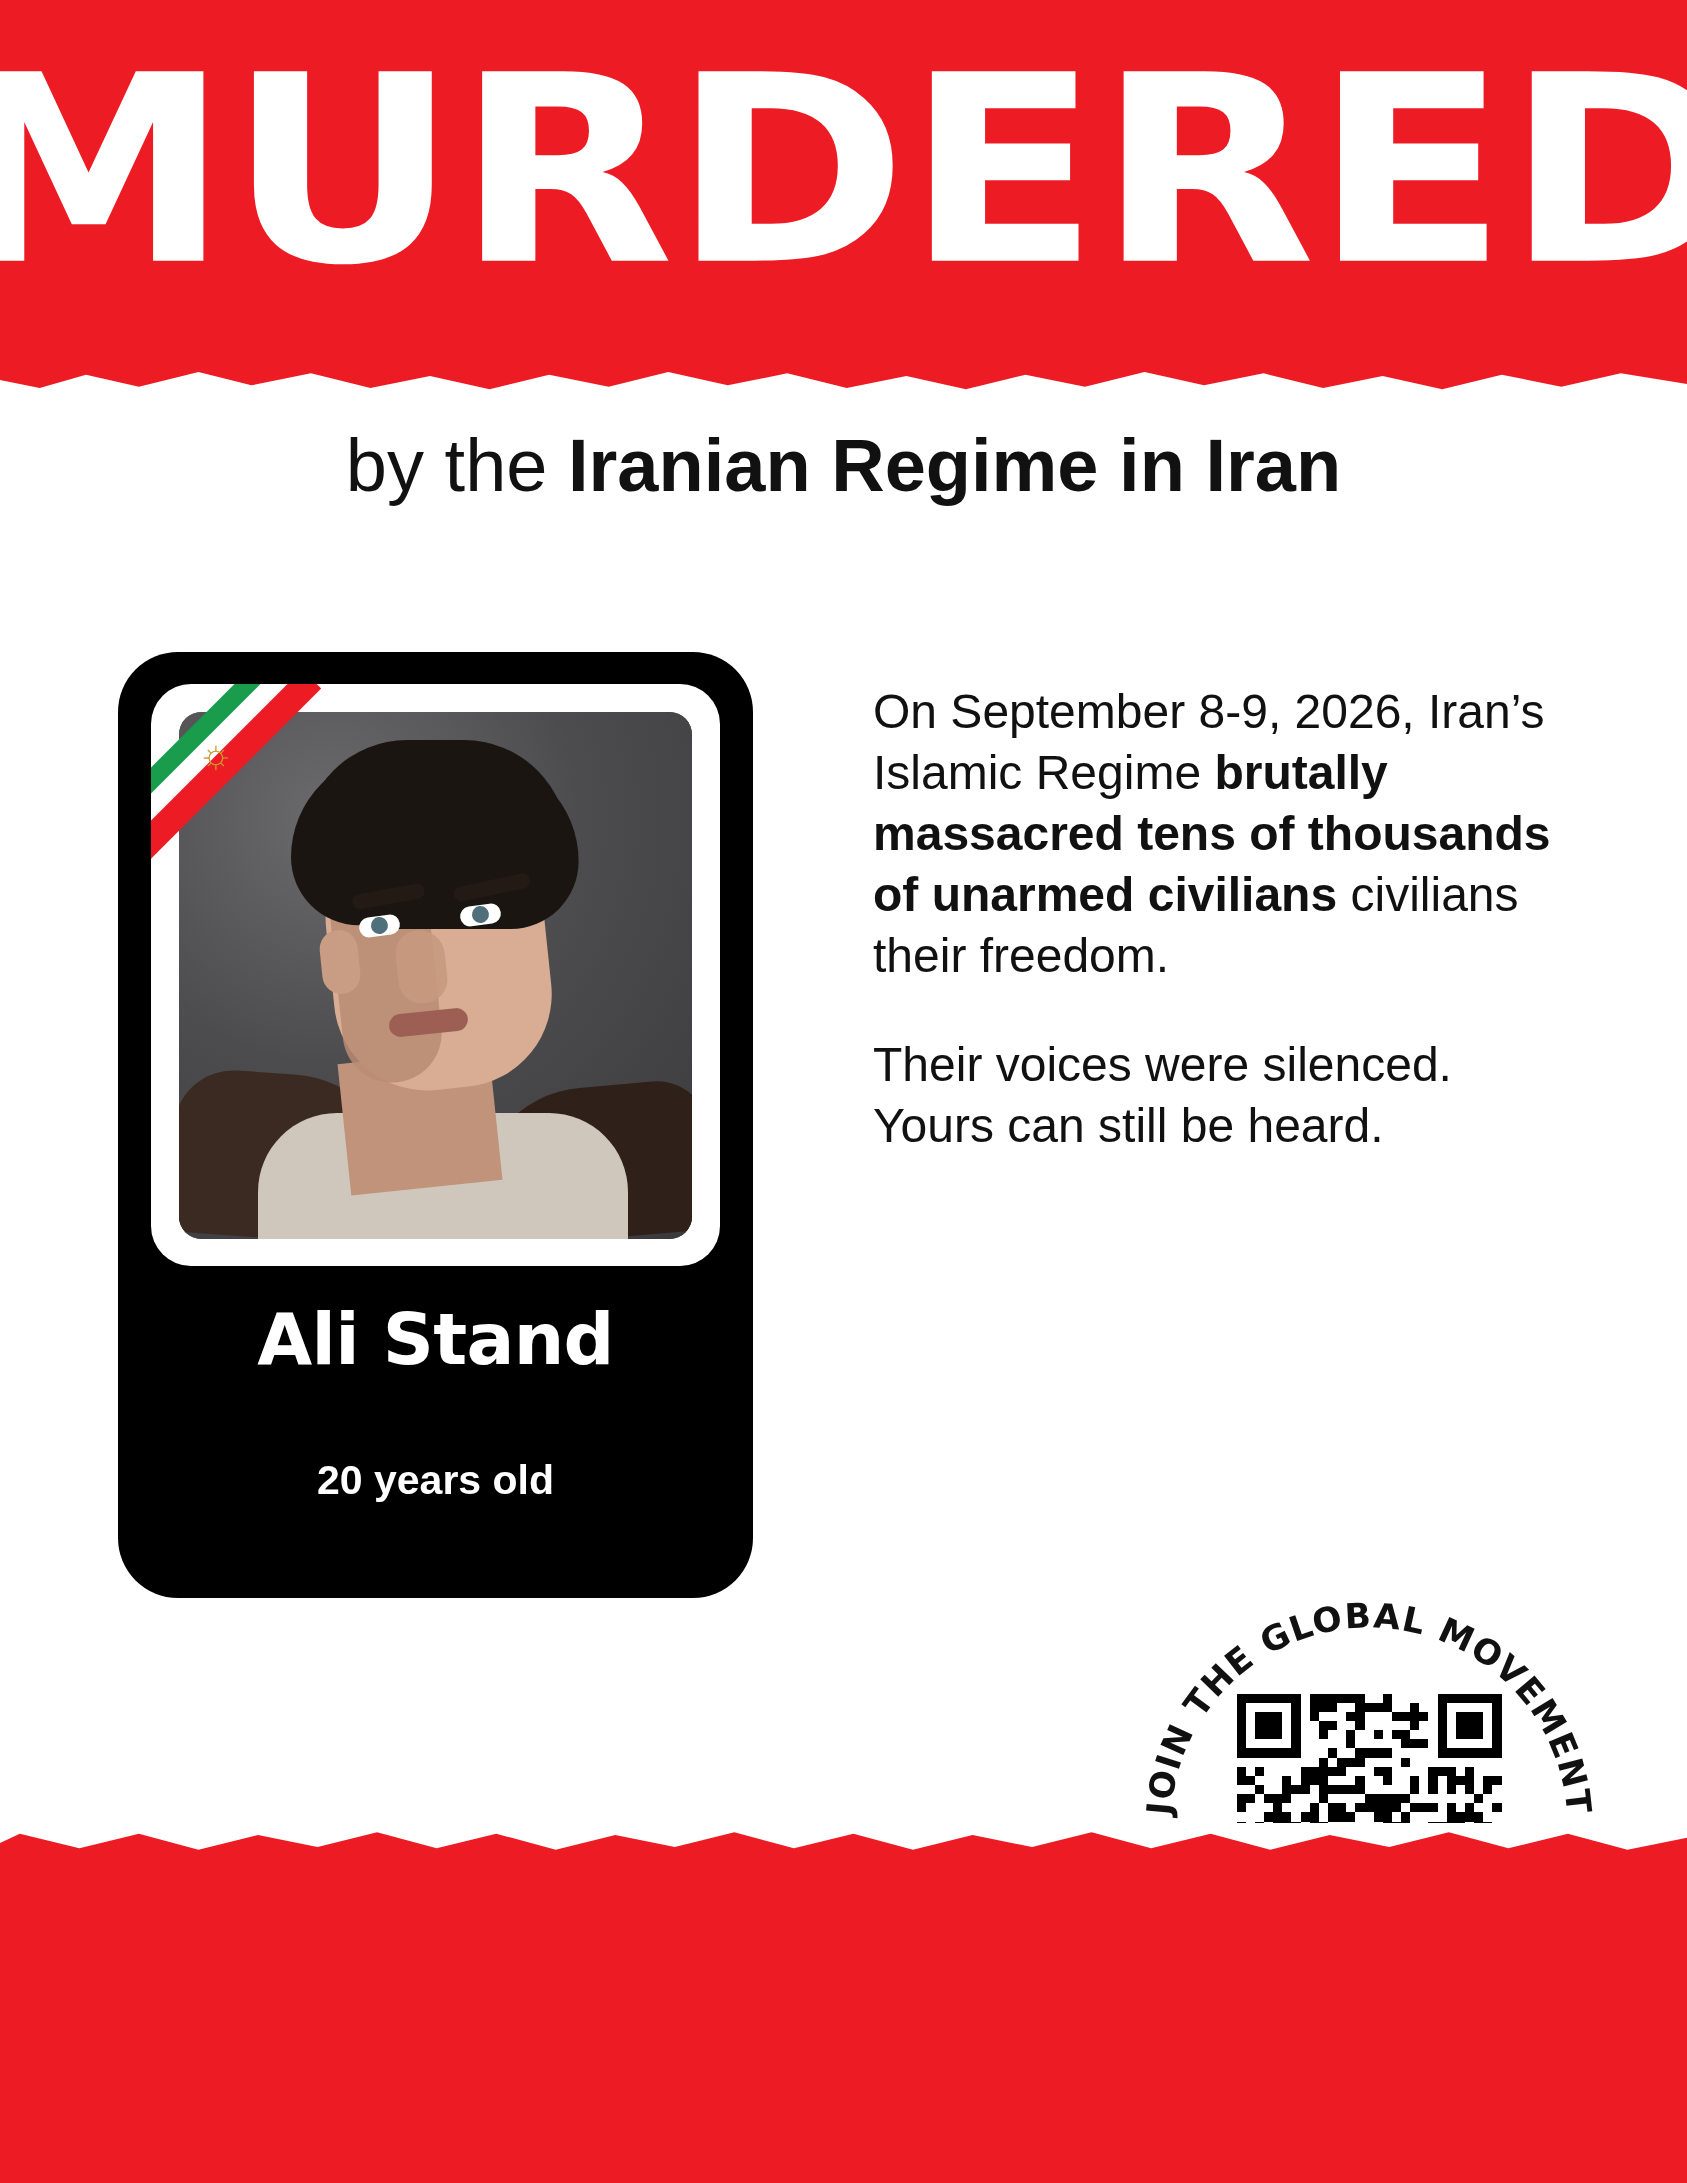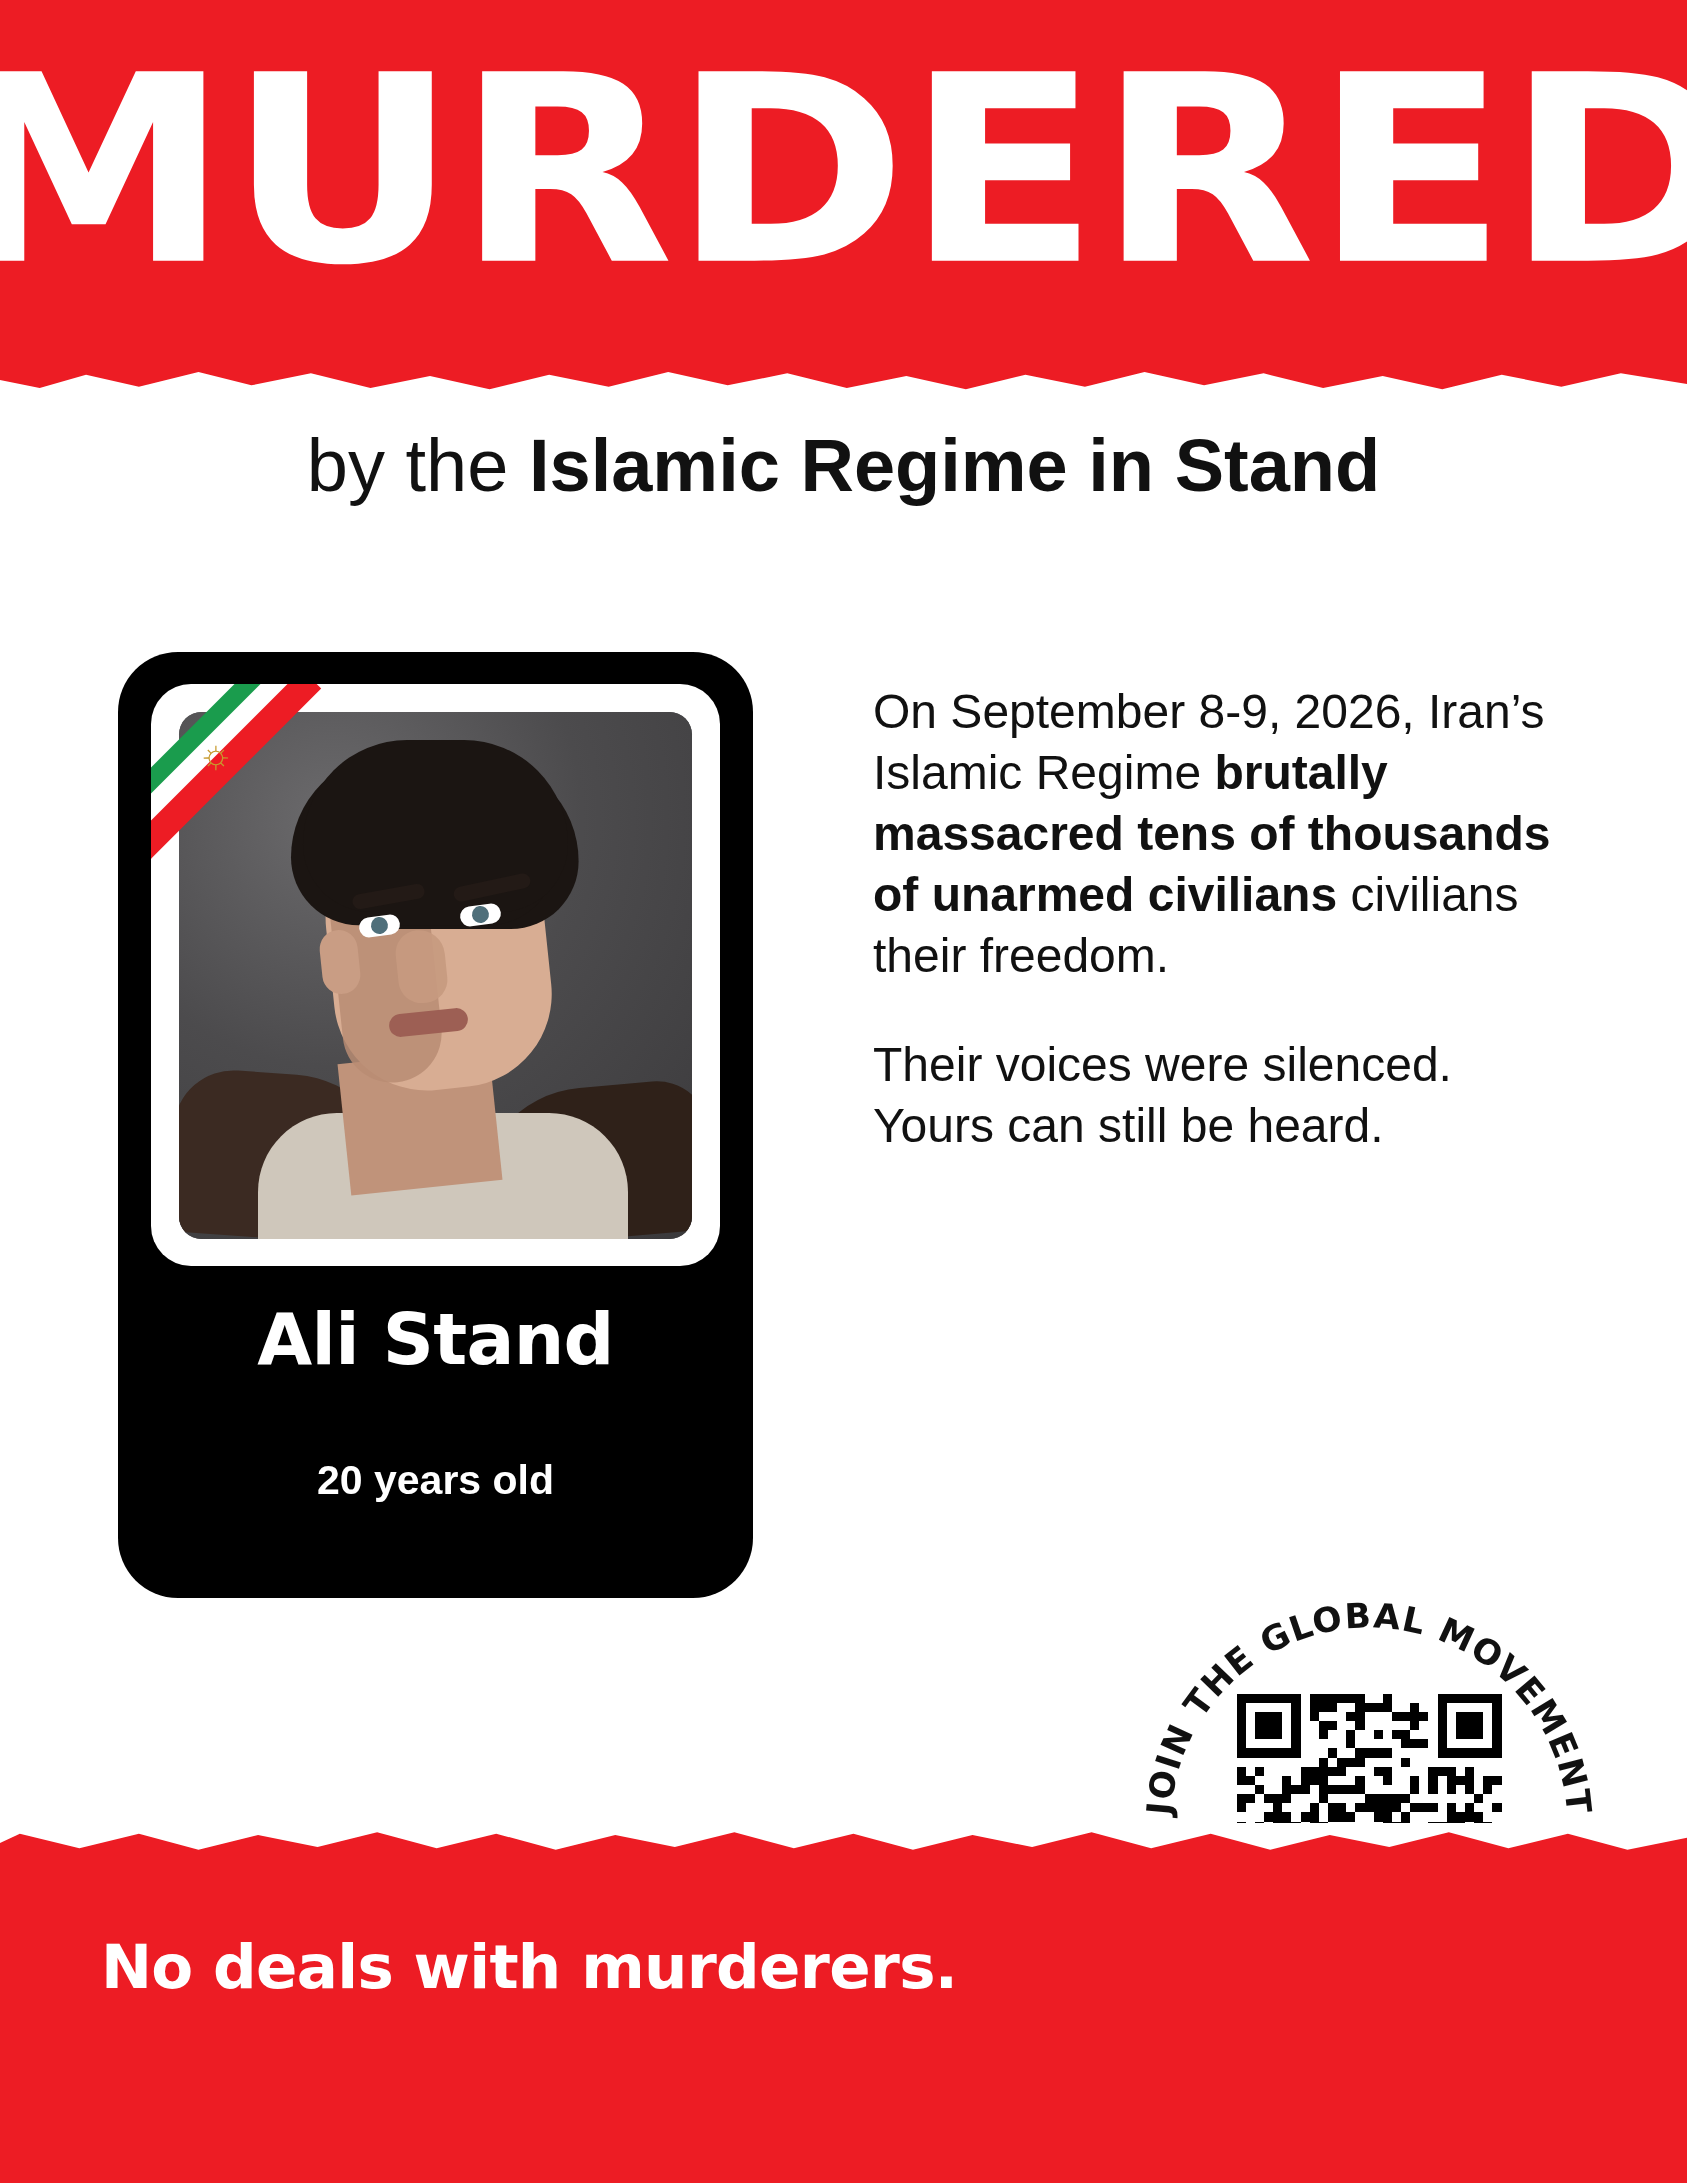--- a/index.html
+++ b/index.html
@@ -391,7 +391,7 @@
 </div>
 
 <div class="subtitle">
-  <span>by the </span><b>Islamic Regime in Stand</b>
+  <span>by the </span><b>Iranian Regime in Iran</b>
 </div>
 
 <div class="victim-card">

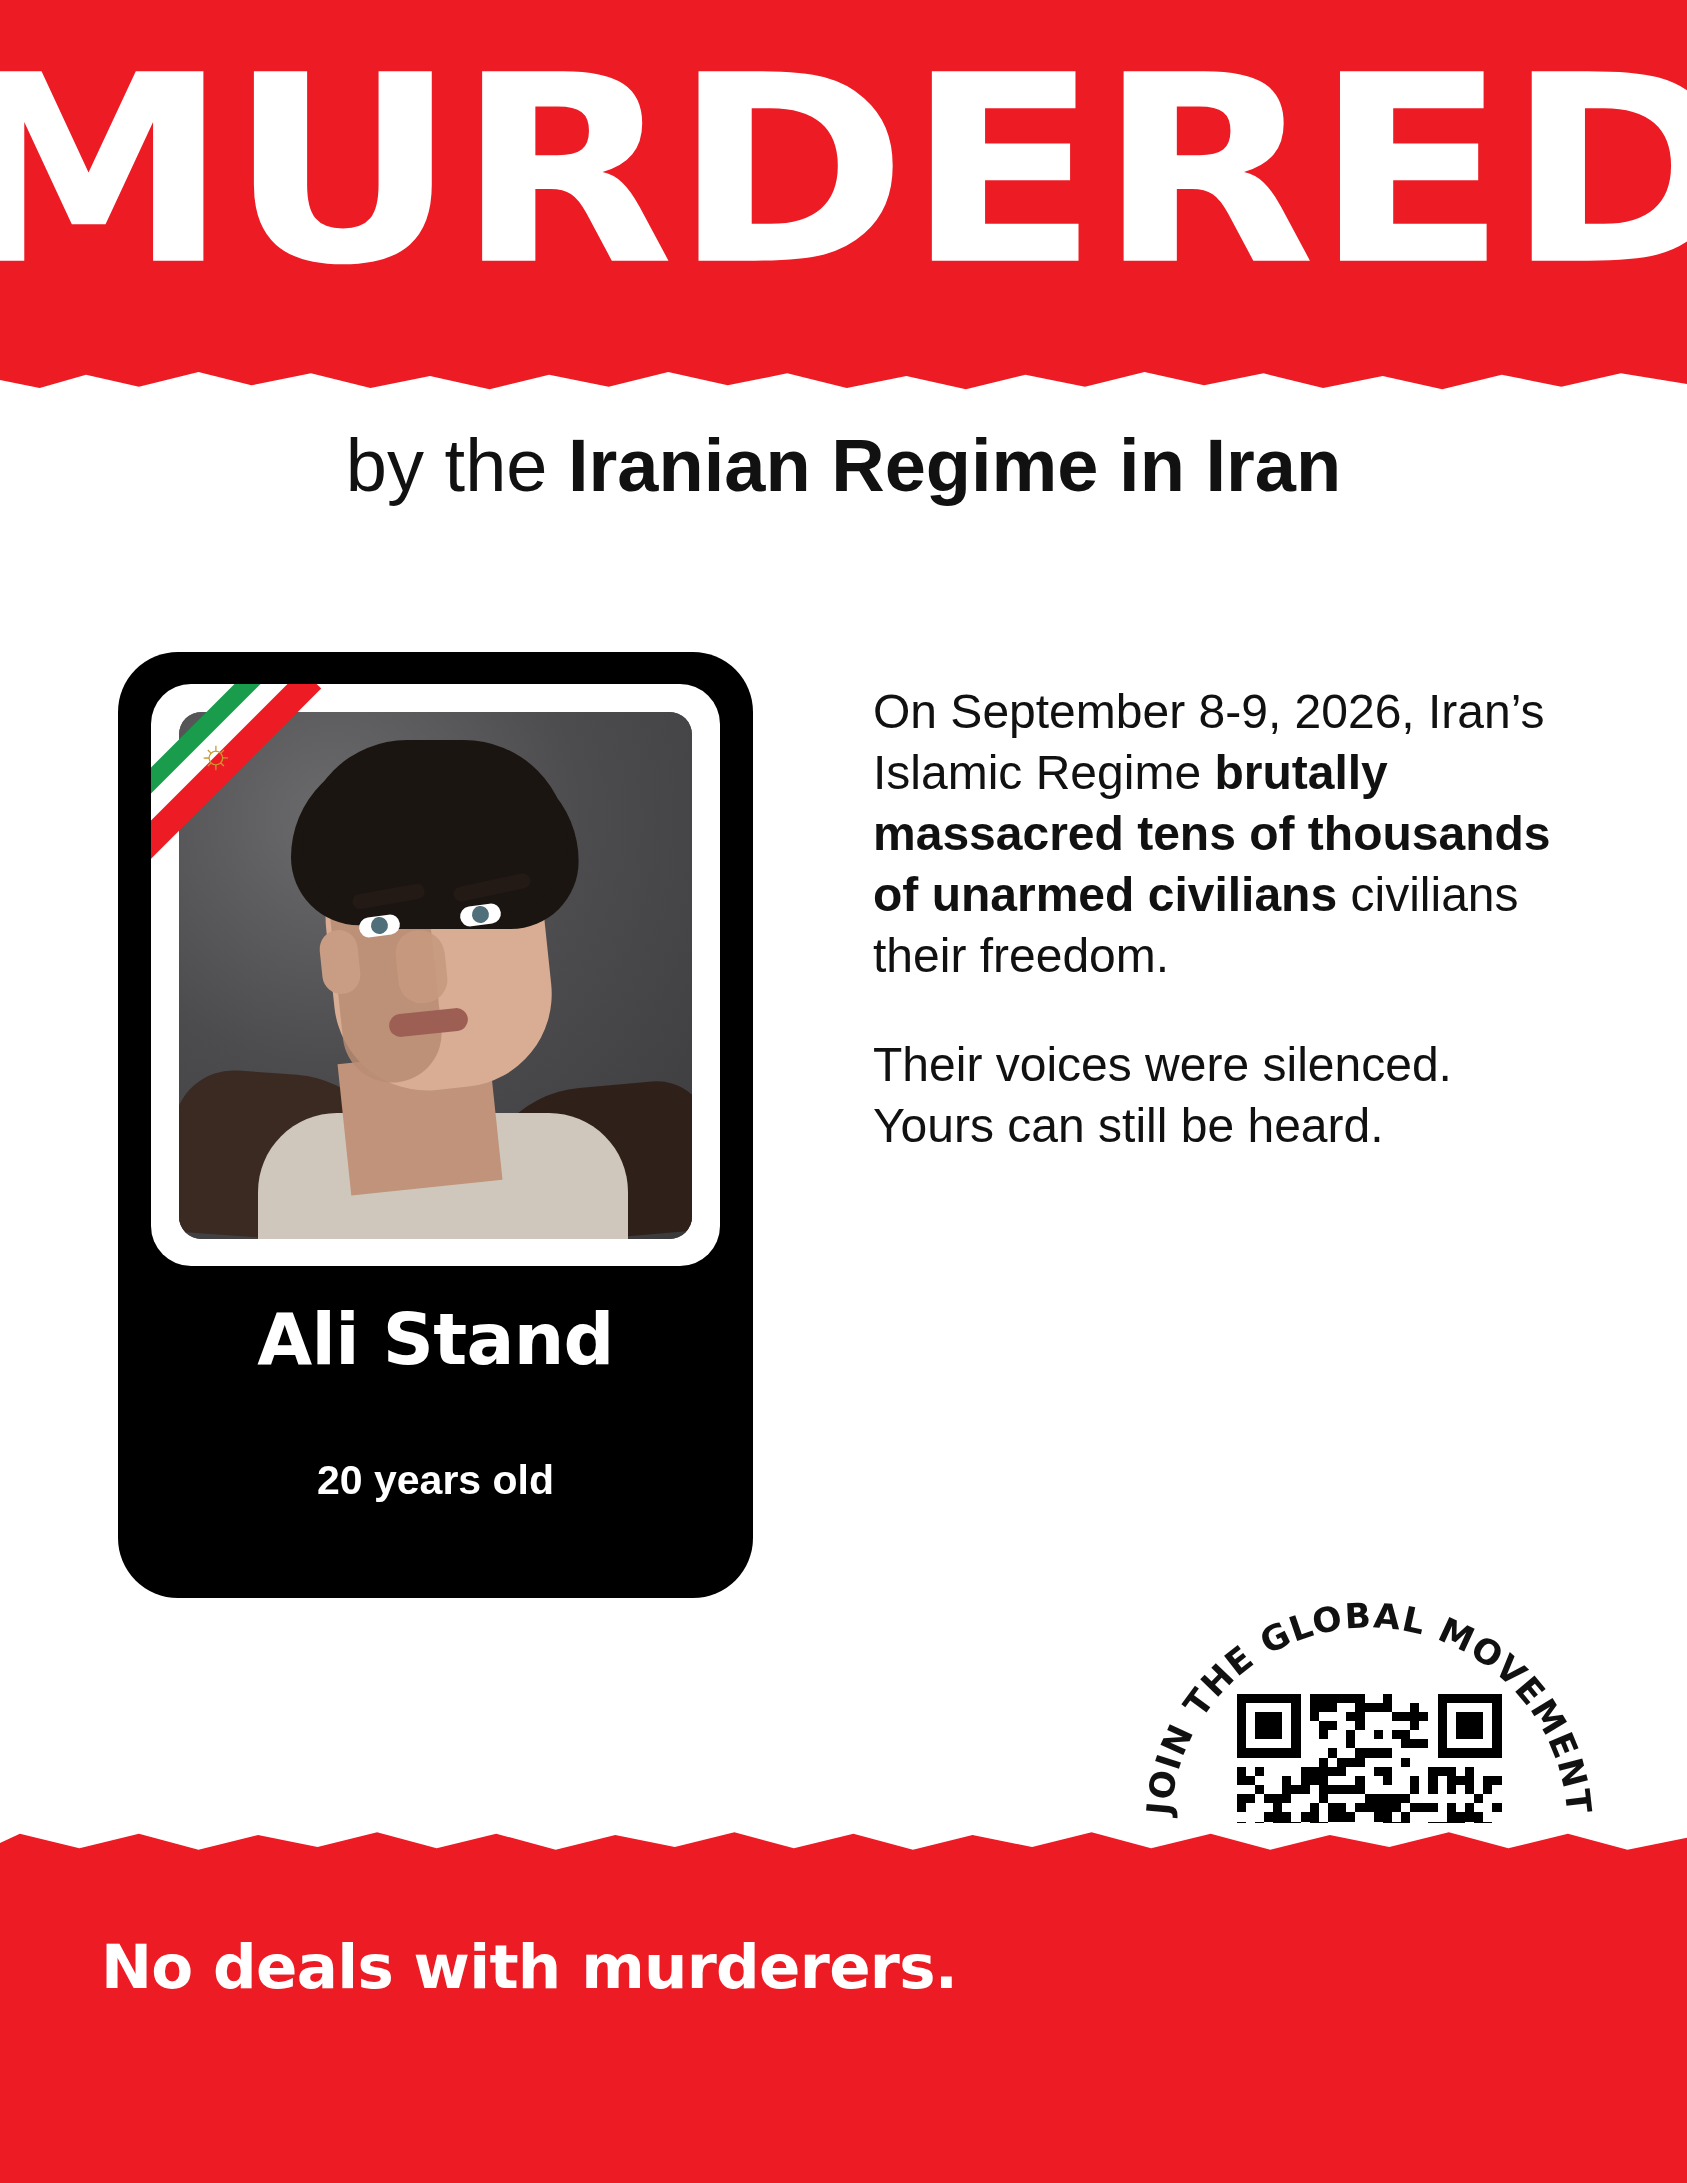--- a/index.html
+++ b/index.html
@@ -1299,7 +1299,6 @@
   <svg class="torn-top" viewBox="0 0 2550 60" preserveAspectRatio="none">
     <polygon fill="#ffffff" points="0,0 2550,0 2550,22 2460,40 2370,16 2280,38 2190,14 2100,36 2010,18 1920,40 1830,16 1740,38 1650,14 1560,36 1470,18 1380,40 1290,16 1200,38 1110,14 1020,36 930,18 840,40 750,16 660,38 570,14 480,36 390,18 300,40 210,16 120,38 30,16 0,30"></polygon>
   </svg>
-  <div class="bottom-line1">No deals with murderers.</div>
 </div>
 
 

